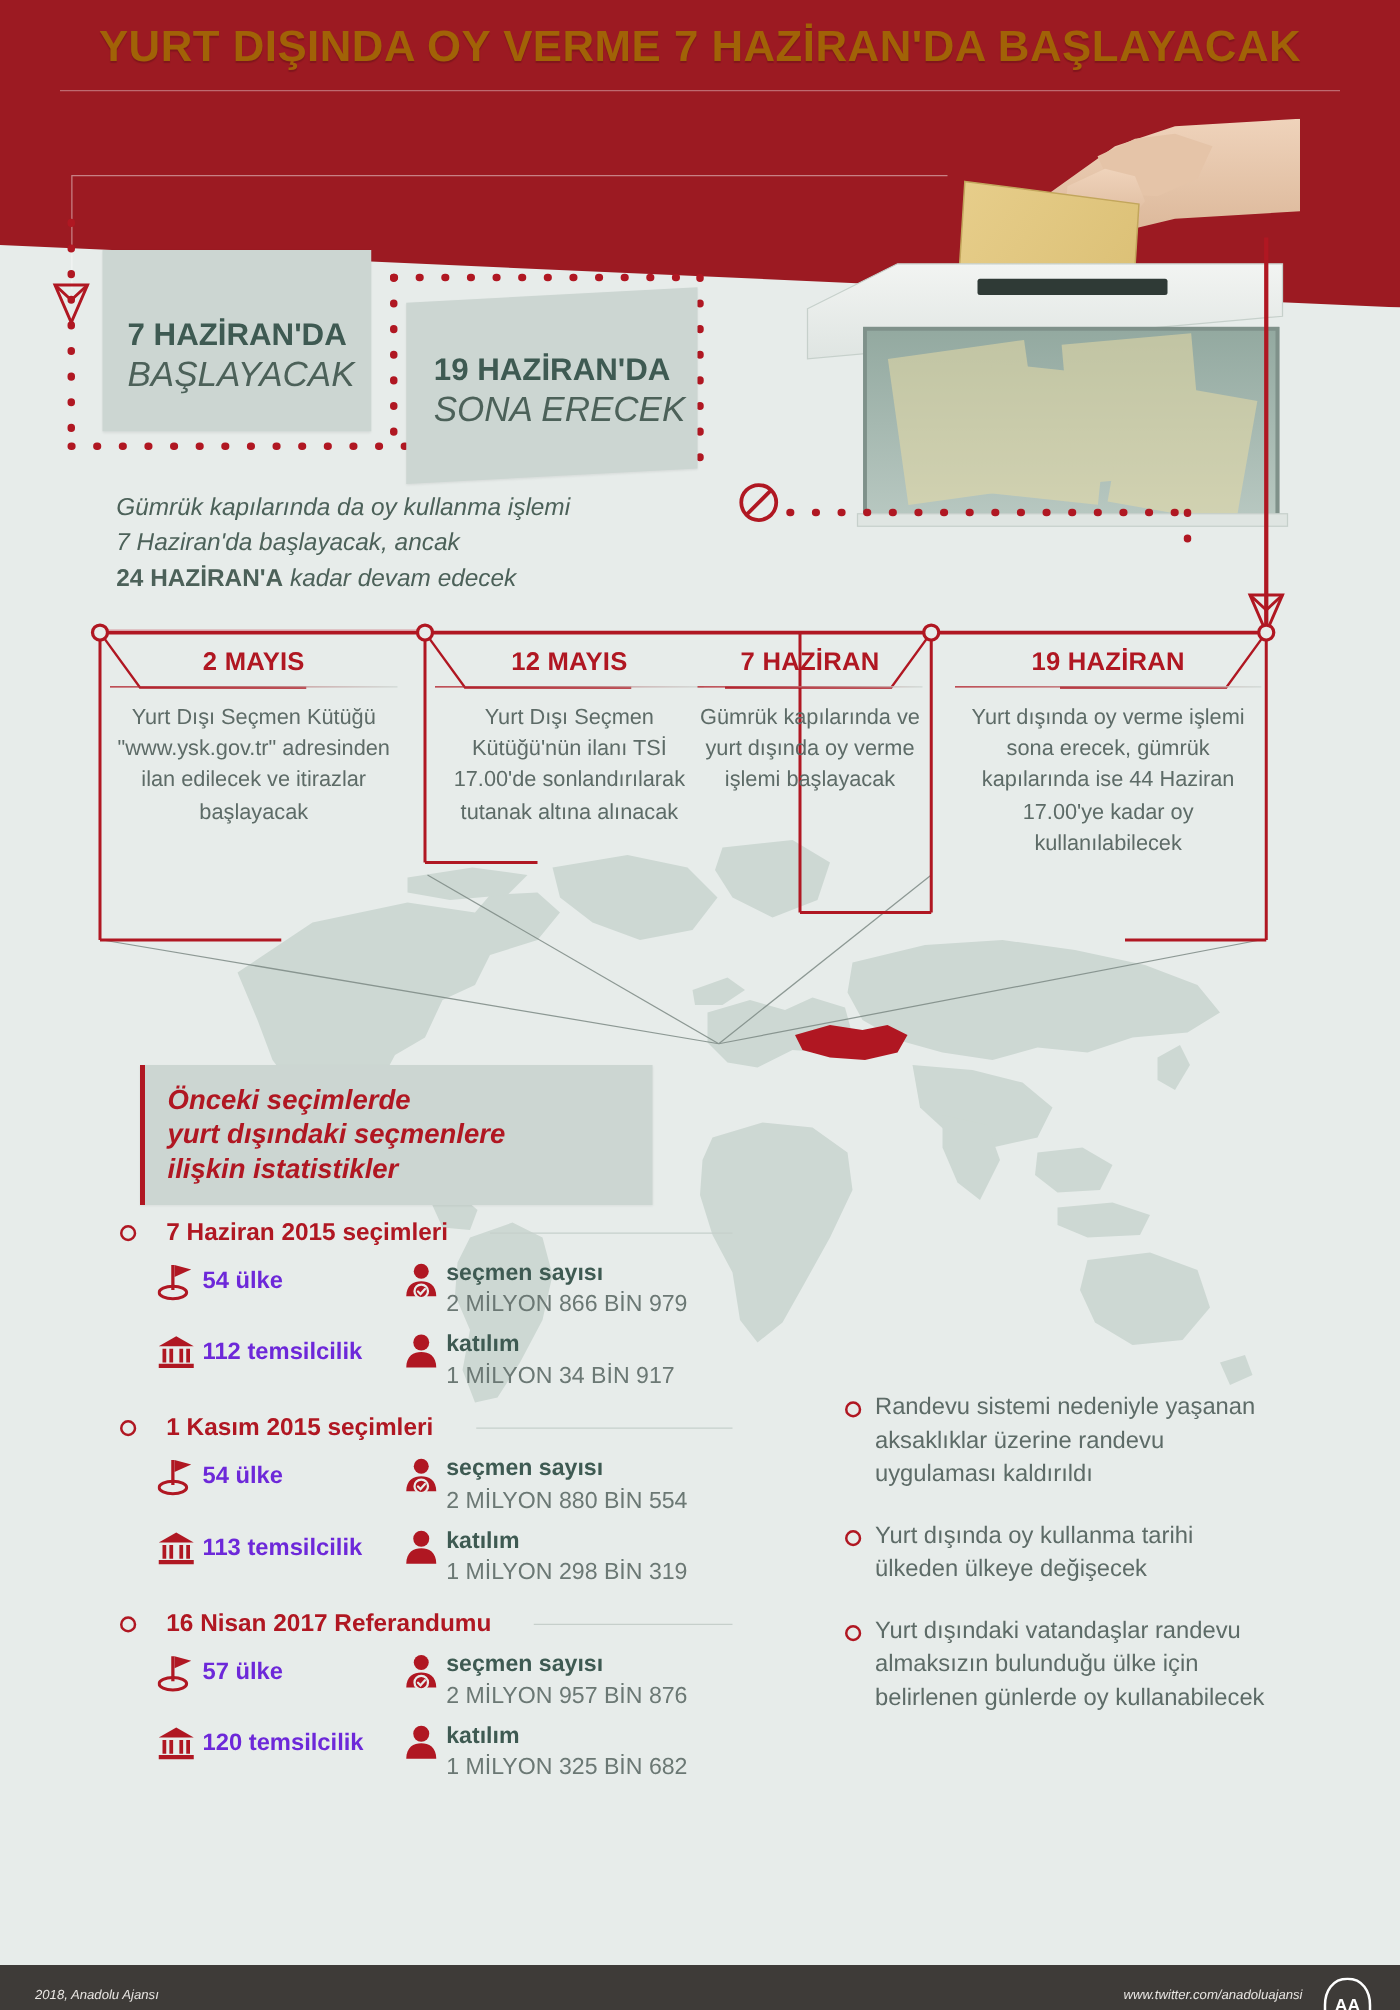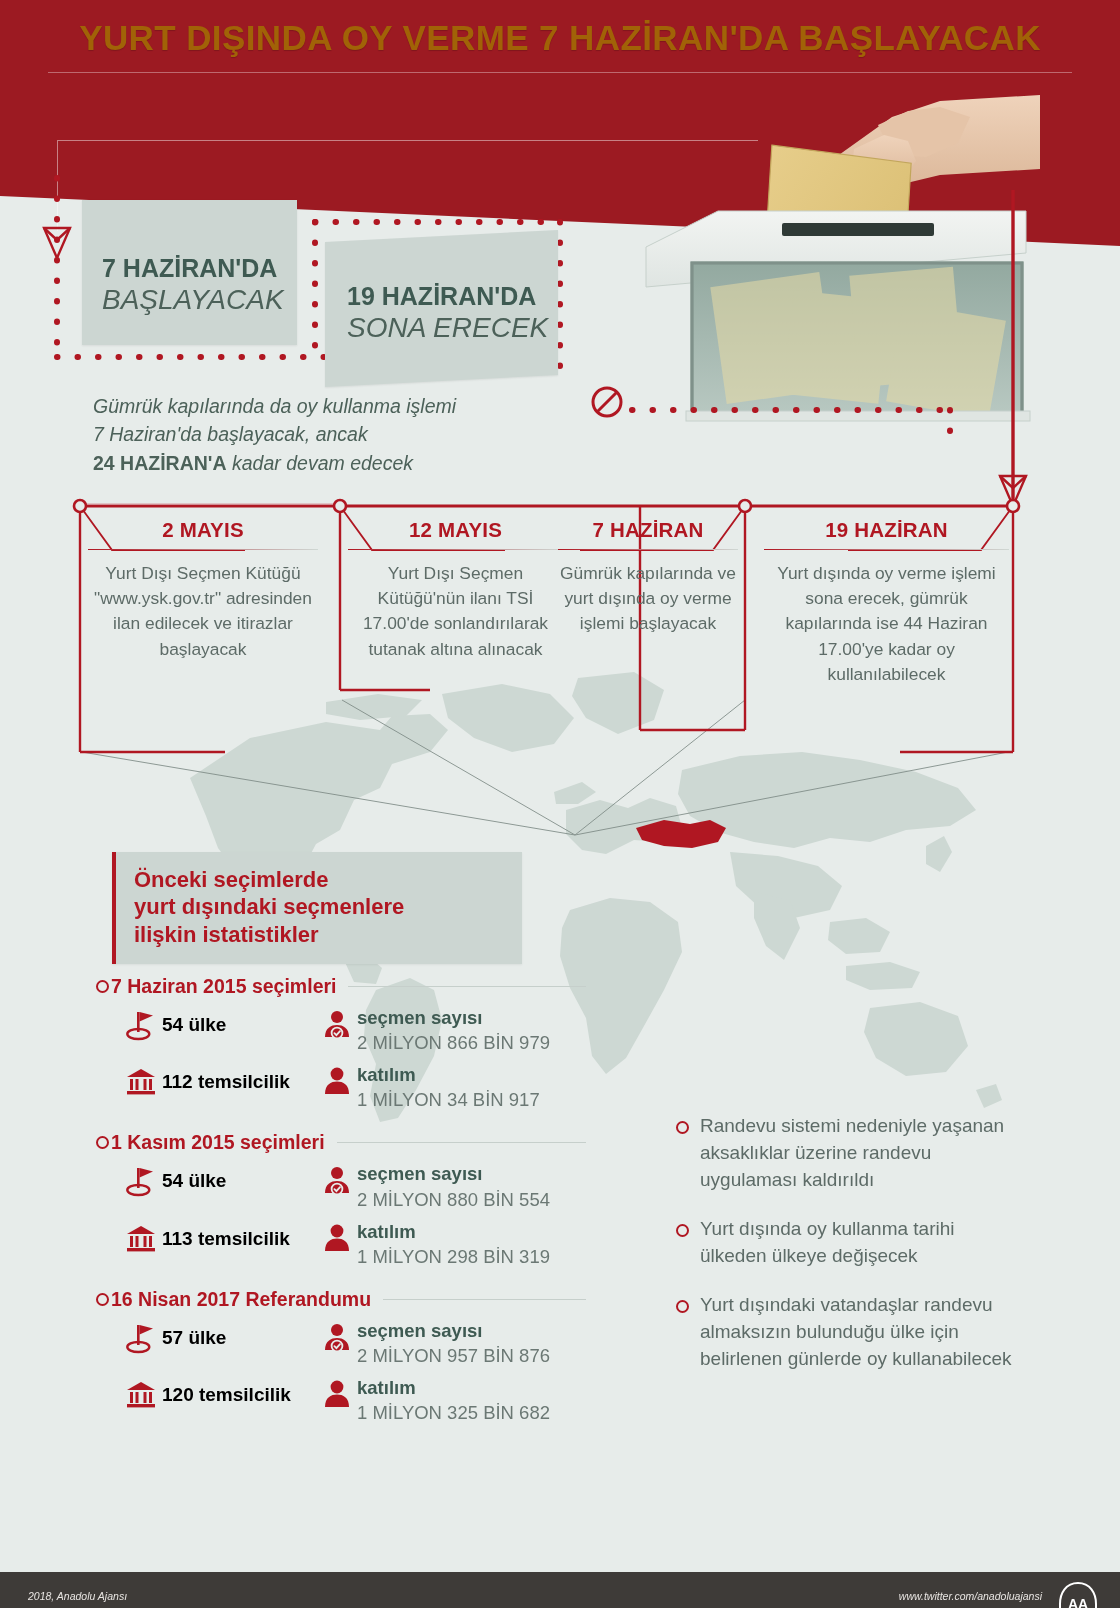--- a/index.html
+++ b/index.html
@@ -314,7 +314,7 @@
   </div>
 
   <div class="titlebox" style="left:112px;top:852px;width:372px;padding:14px 16px 16px 18px;">
-    <div class="tt" style="font-size:22px;white-space:pre-line;">Önceki seçimlerde
+    <div class="tt" style="font-size:22px;white-space:pre-line;font-style:italic;">Önceki seçimlerde
 yurt dışındaki seçmenlere
 ilişkin  istatistikler</div>
   </div>

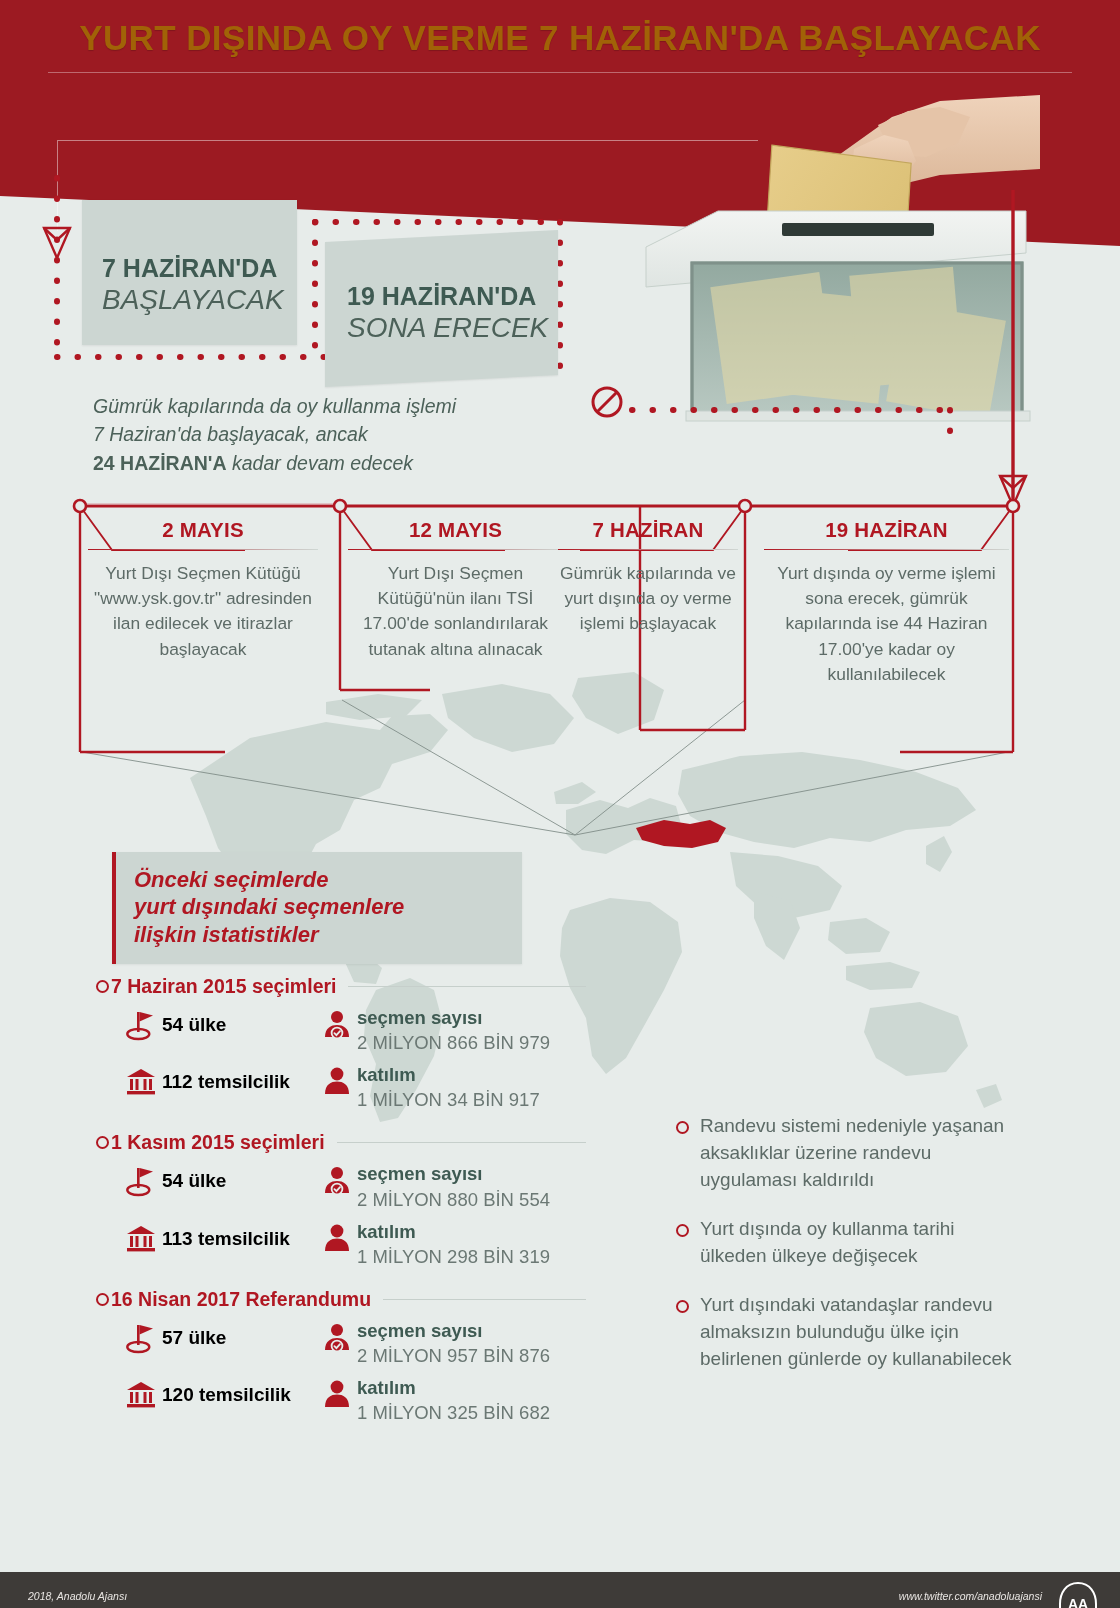--- a/index.html
+++ b/index.html
@@ -93,7 +93,7 @@
   
   .stats{position:absolute;left:96px;top:975px;width:490px;z-index:6;}
   .stat-group{margin-bottom:19px;}
-  .sg-head{display:flex;align-items:center;gap:2px;}
+  .sg-head{display:flex;align-items:center;gap:24px;}
   .sg-bullet{width:9px;height:9px;border:2px solid #b01722;border-radius:50%;flex:none;}
   .sg-title{color:#b01722;font-weight:bold;font-size:19.5px;white-space:nowrap;}
   .sg-line{flex:1;height:1px;background:#c6cfcb;margin-left:10px;}

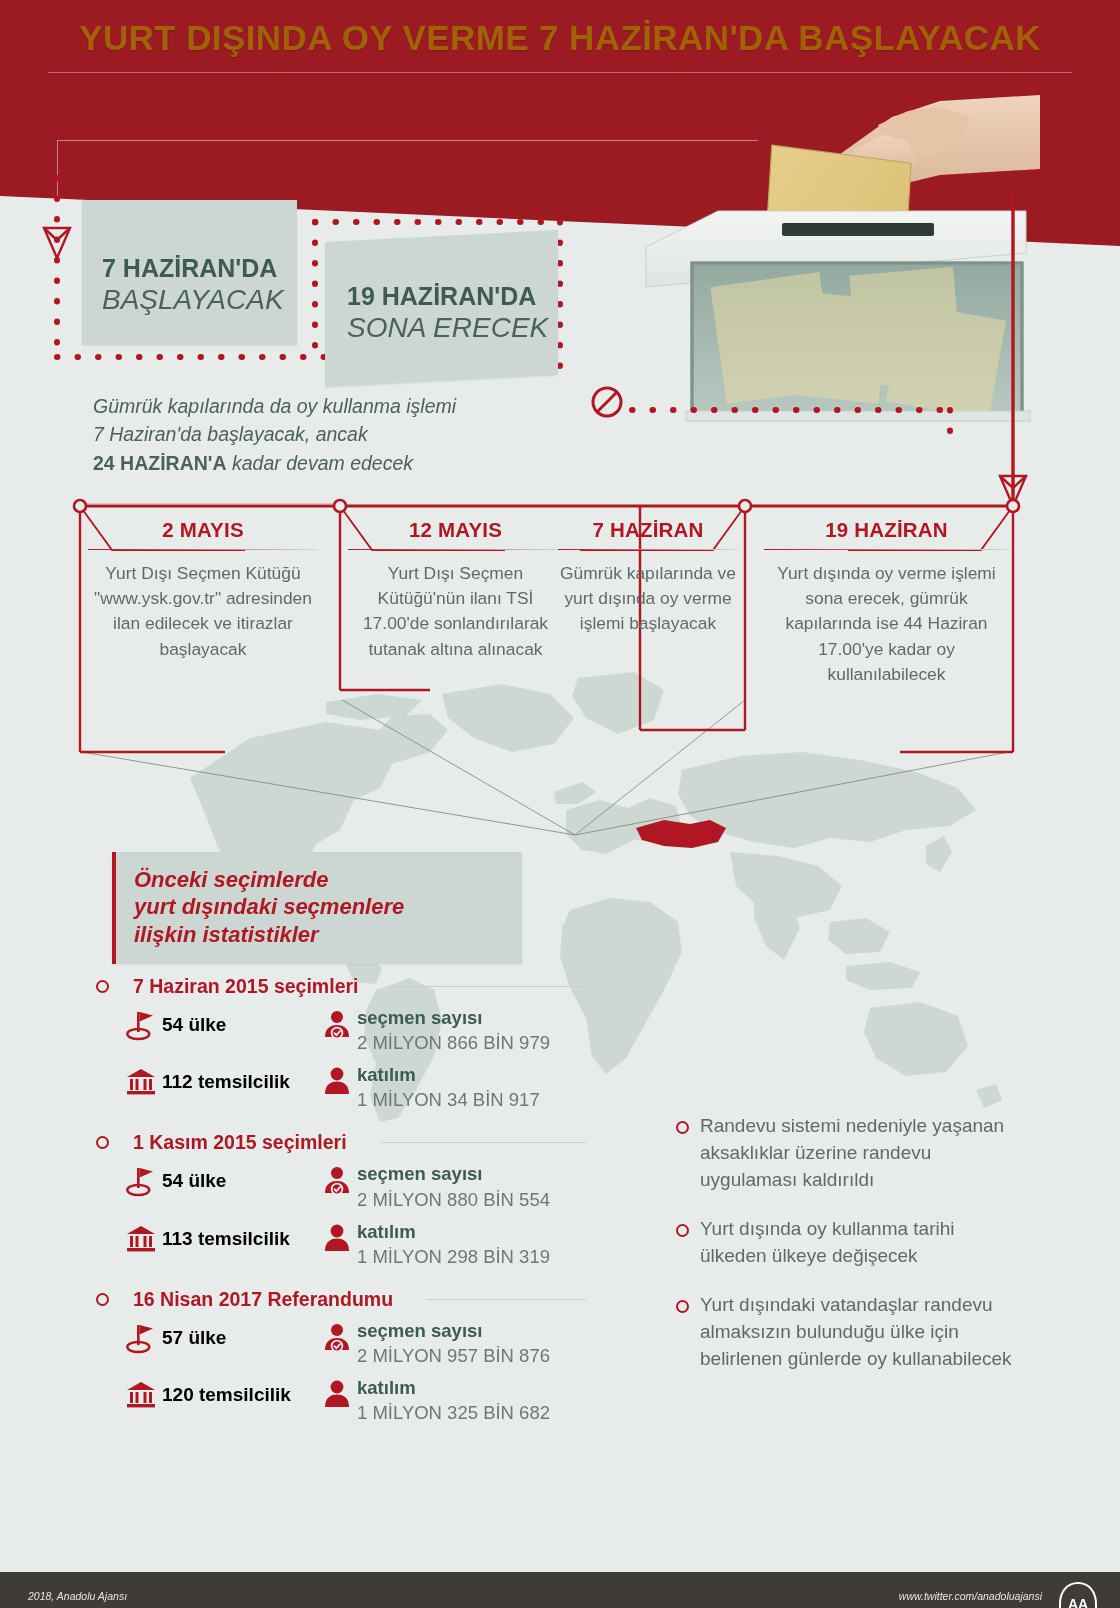--- a/index.html
+++ b/index.html
@@ -100,7 +100,7 @@
   .sg-rows{margin-top:9px;padding-left:24px;}
   .srow{display:flex;align-items:flex-start;margin-bottom:9px;}
   .s-ic{width:42px;flex:none;display:flex;align-items:center;justify-content:center;padding-top:2px;}
-  .s-left-lbl{width:155px;color:#000000;font-weight:bold;font-size:19px;padding-top:7px;}
+  .s-left-lbl{width:155px;color:#6d28d9;font-weight:bold;font-size:19px;padding-top:7px;}
   .s-ic2{width:40px;flex:none;display:flex;align-items:center;justify-content:center;padding-top:3px;}
   .s-right{}
   .s-r-lbl{color:#3e5a52;font-weight:bold;font-size:18.5px;line-height:1.2;}

